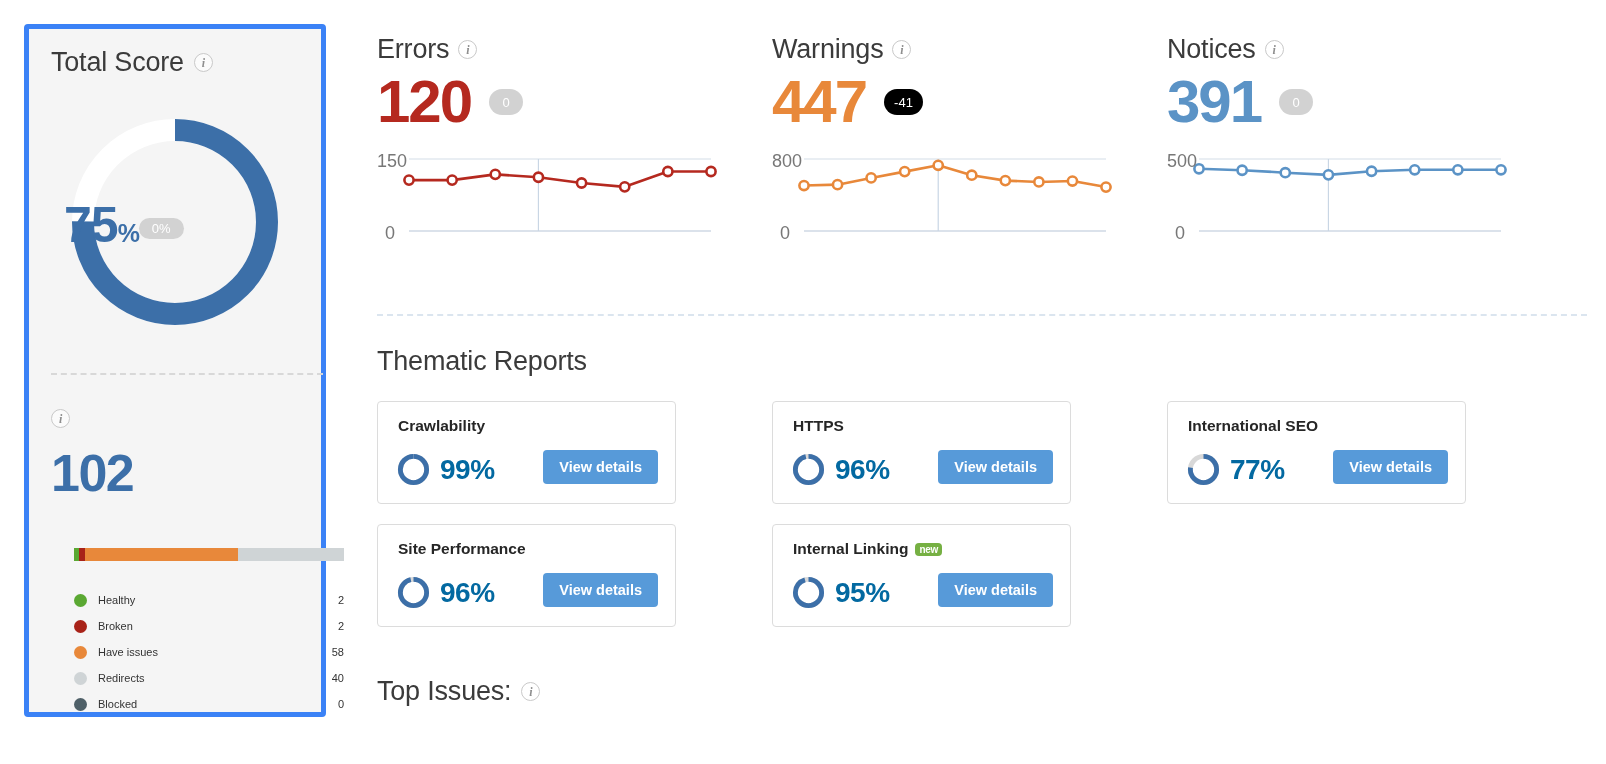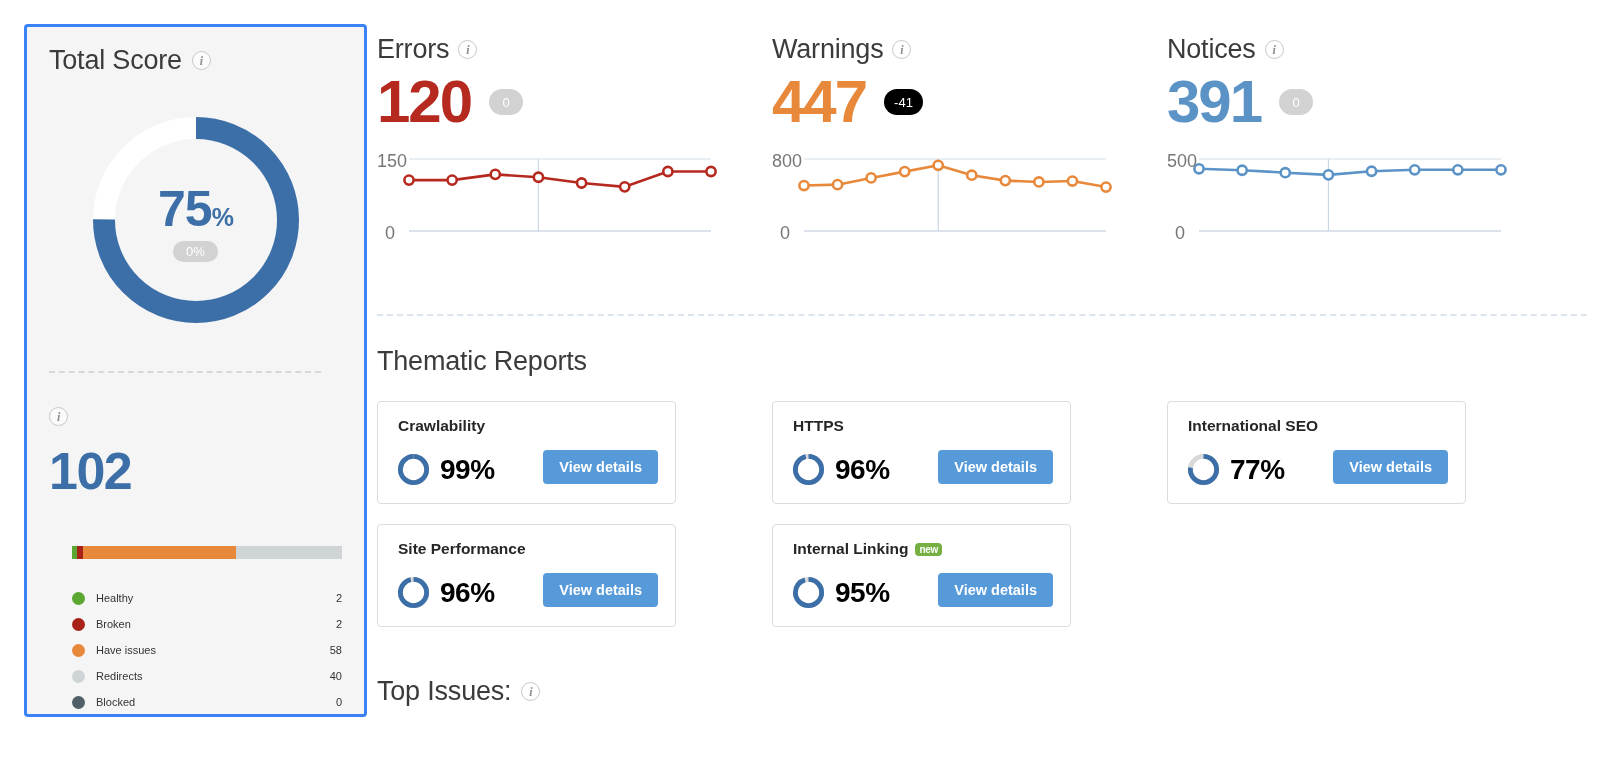--- a/index.html
+++ b/index.html
@@ -17,9 +17,9 @@
   .left-panel {
     position: absolute;
     left: 24px; top: 24px;
-    width: 343px; height: 693px;
+    width: 302px; height: 693px;
     background: #f5f5f5;
-    border: 3px solid #3b82f6;
+    border: 5px solid #3b82f6;
     border-radius: 4px;
   }
   .panel-title {

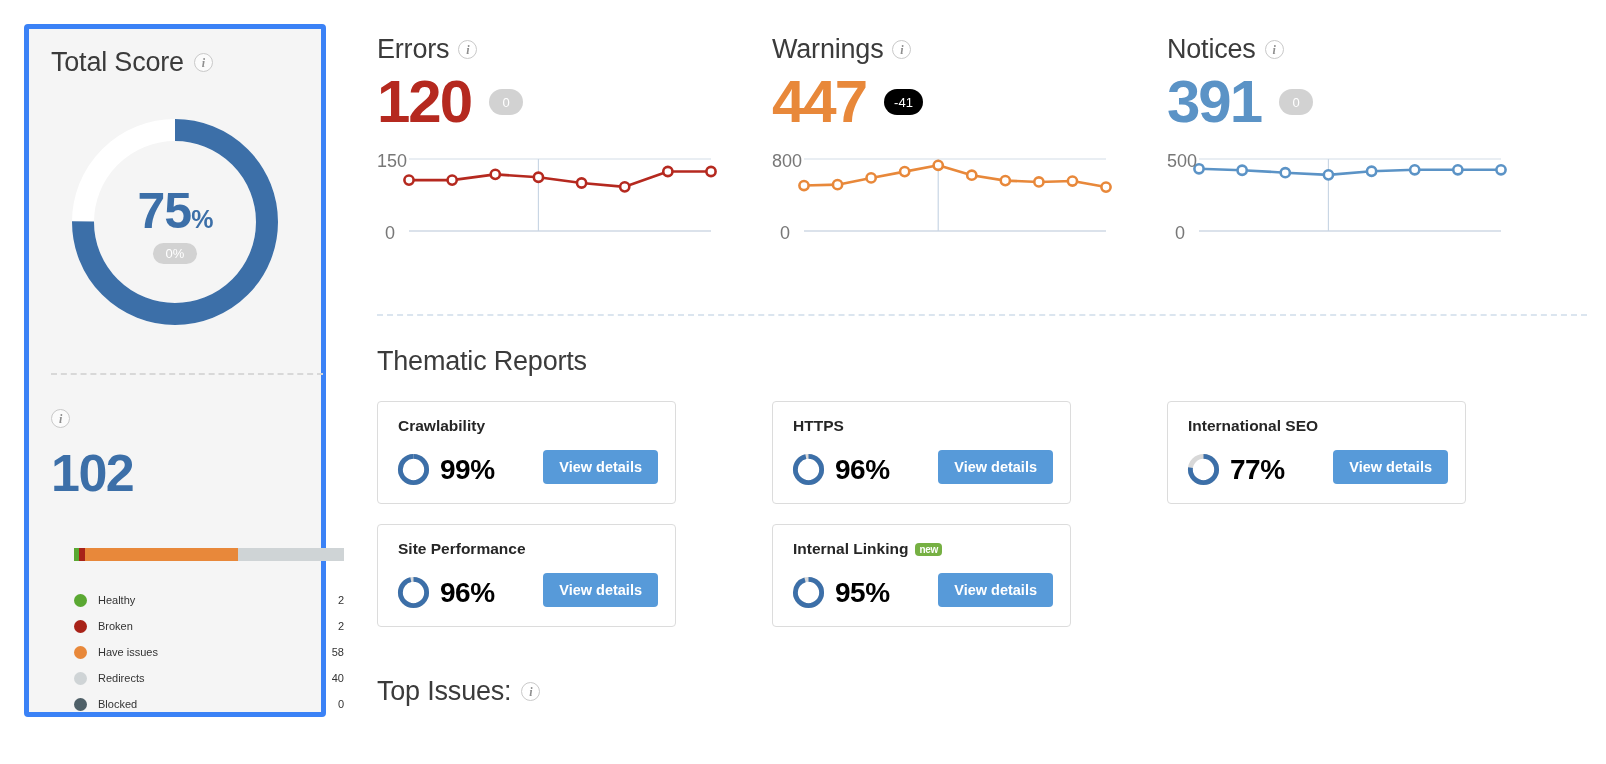--- a/index.html
+++ b/index.html
@@ -61,8 +61,8 @@
   .donut-wrap svg { display: block; }
   .donut-center {
     position: absolute; inset: 0;
-    display: flex; flex-direction: column;
-    align-items: center; justify-content: center;
+    display: flex; flex-direction: row;
+    align-items: center; 
     padding-top: 6px;
   }
   .donut-value {

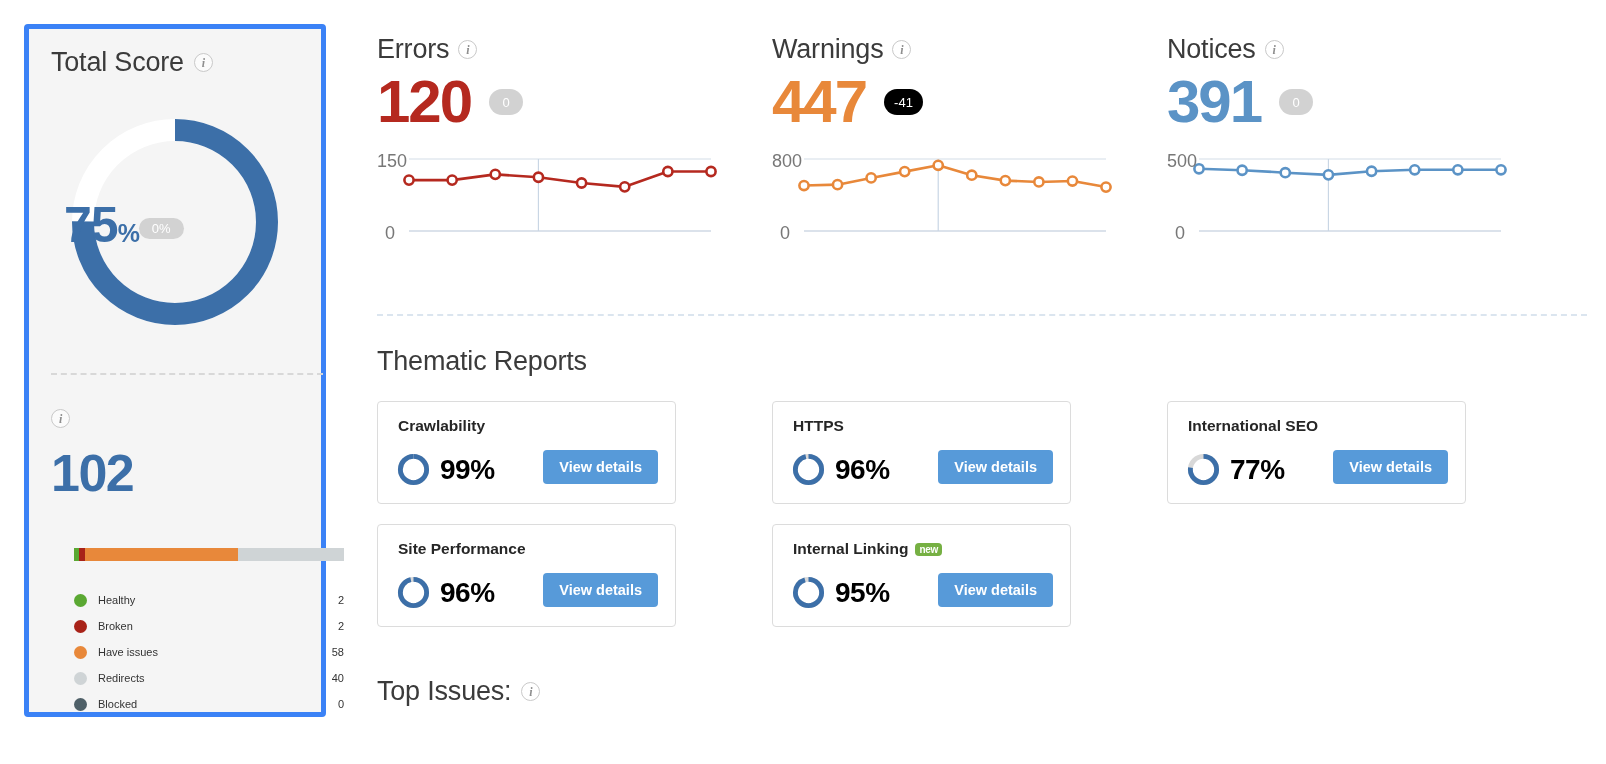--- a/index.html
+++ b/index.html
@@ -238,7 +238,7 @@
   .treport-pct {
     font-size: 28px;
     font-weight: 700;
-    color: #000000;
+    color: #0369a1;
     letter-spacing: -0.5px;
     line-height: 1;
   }

